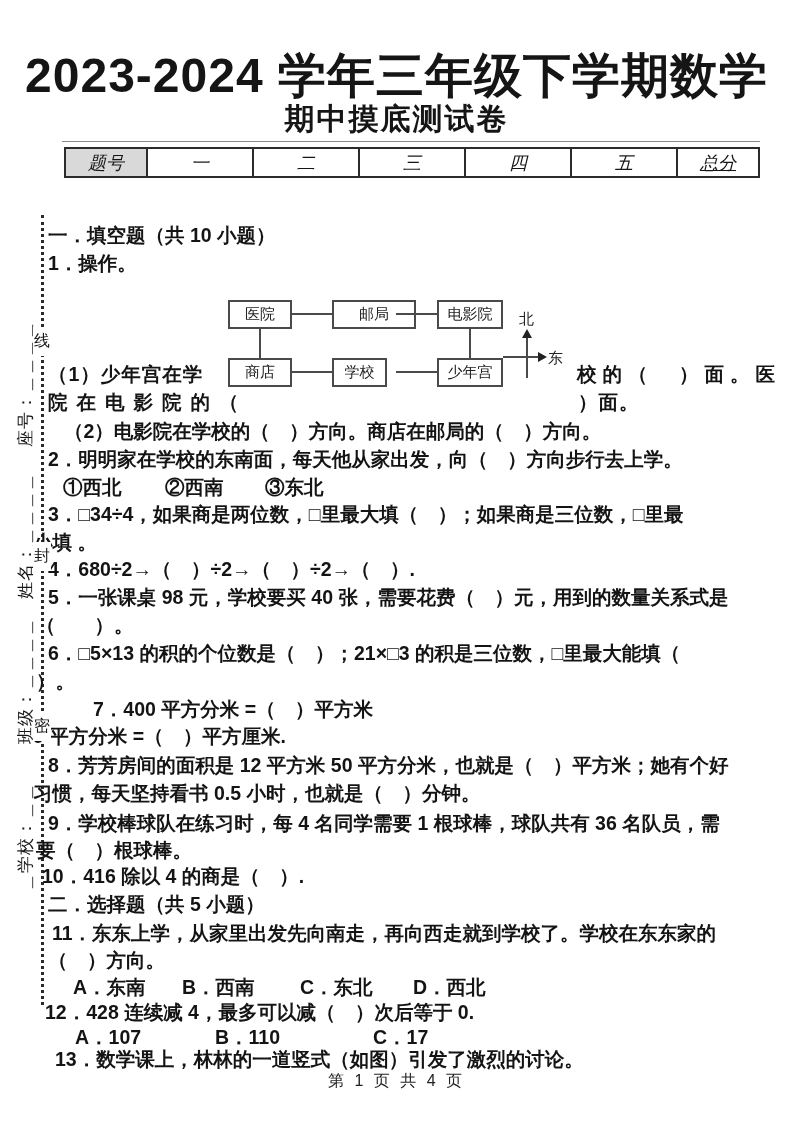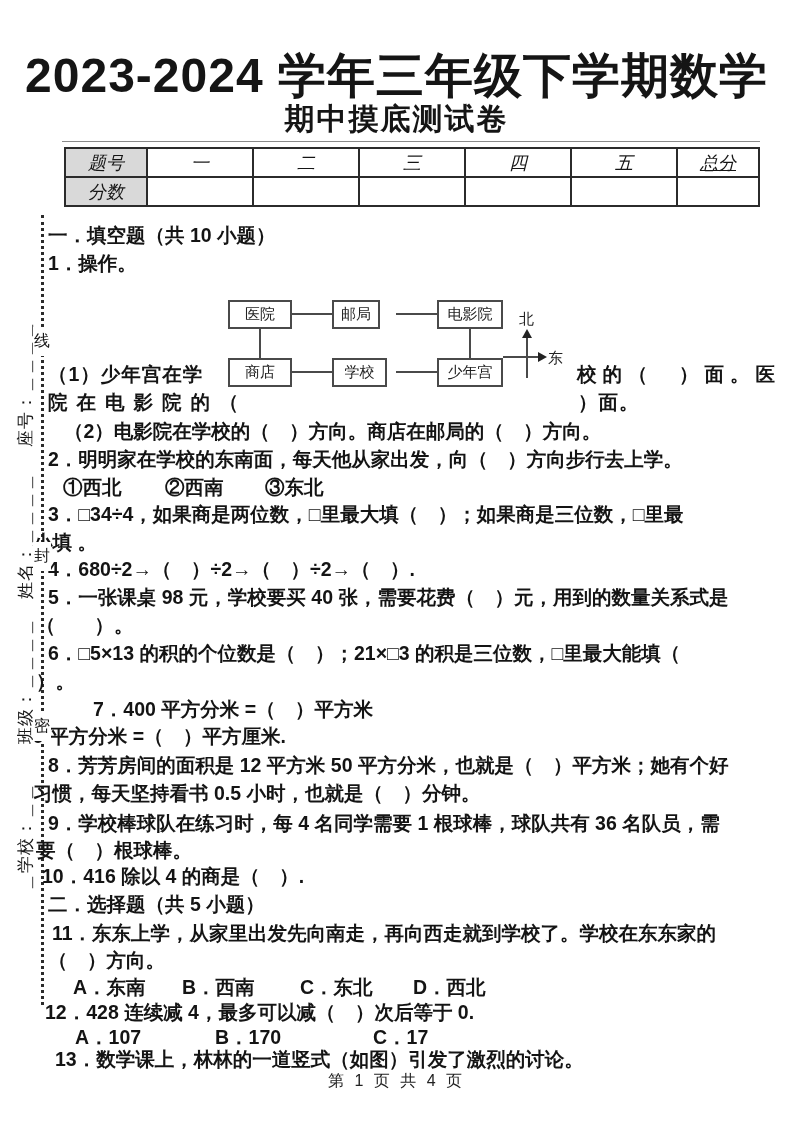--- a/index.html
+++ b/index.html
@@ -59,15 +59,6 @@
         <td class="c">四</td>
         <td class="c">五</td>
         <td class="last">总分</td>
-      </tr>
-      <tr>
-        <td class="hd">分数</td>
-        <td class="c"></td>
-        <td class="c"></td>
-        <td class="c"></td>
-        <td class="c"></td>
-        <td class="c"></td>
-        <td class="last"></td>
       </tr>
     </tbody>
   </table>

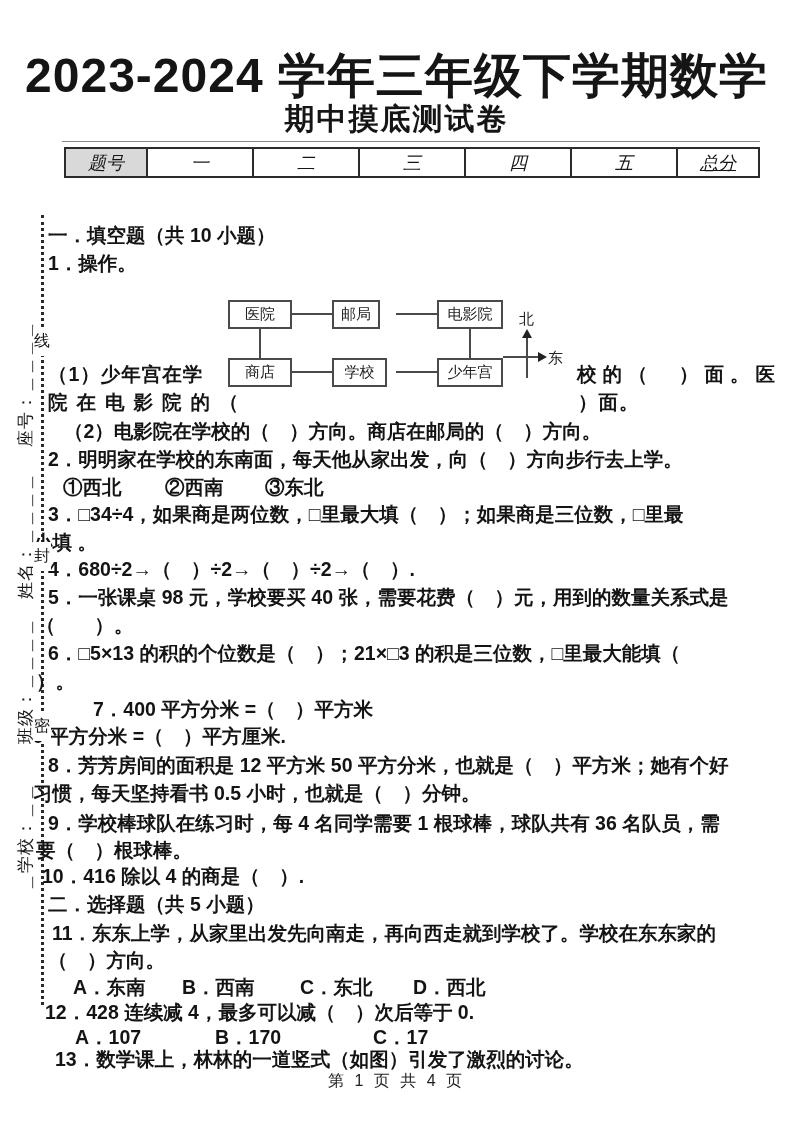--- a/index.html
+++ b/index.html
@@ -73,7 +73,7 @@
   <div class="vlabel" style="top:891px;">＿学校：＿＿</div>
 
   <div class="dg-box" style="left:228px;top:300px;width:64px;height:29px;">医院</div>
-  <div class="dg-box" style="left:332px;top:300px;width:48px;height:29px;">邮局</div>
+  <div class="dg-box" style="left:332px;top:300px;width:84px;height:29px;">邮局</div>
   <div class="dg-box" style="left:437px;top:300px;width:66px;height:29px;">电影院</div>
   <div class="dg-box" style="left:228px;top:358px;width:64px;height:29px;">商店</div>
   <div class="dg-box" style="left:332px;top:358px;width:55px;height:29px;">学校</div>

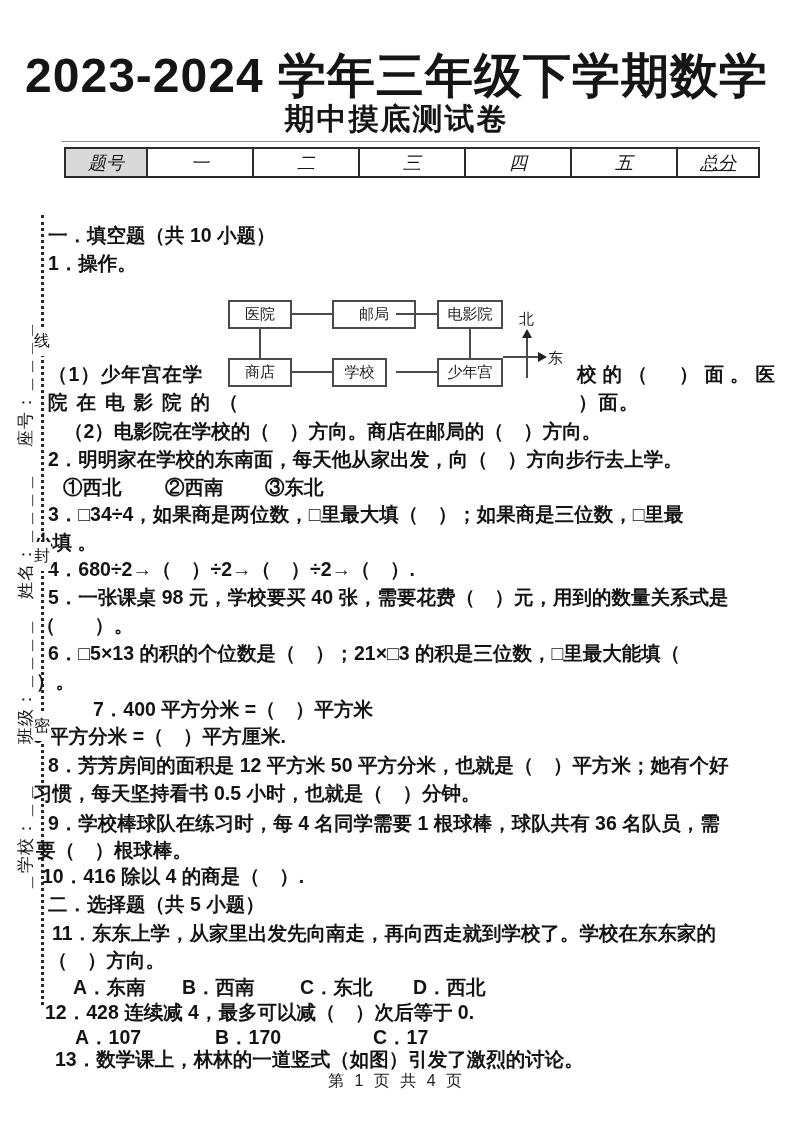--- a/index.html
+++ b/index.html
@@ -126,7 +126,7 @@
   <div class="line" style="left:413px;top:974px;">D．西北</div>
   <div class="line" style="left:45px;top:999px;">12．428 连续减 4，最多可以减（　）次后等于 0.</div>
   <div class="line" style="left:75px;top:1024px;">A．107</div>
-  <div class="line" style="left:215px;top:1024px;">B．170</div>
+  <div class="line" style="left:215px;top:1024px;">B．110</div>
   <div class="line" style="left:373px;top:1024px;">C．17</div>
   <div class="line" style="left:55px;top:1046px;">13．数学课上，林林的一道竖式（如图）引发了激烈的讨论。</div>
 

